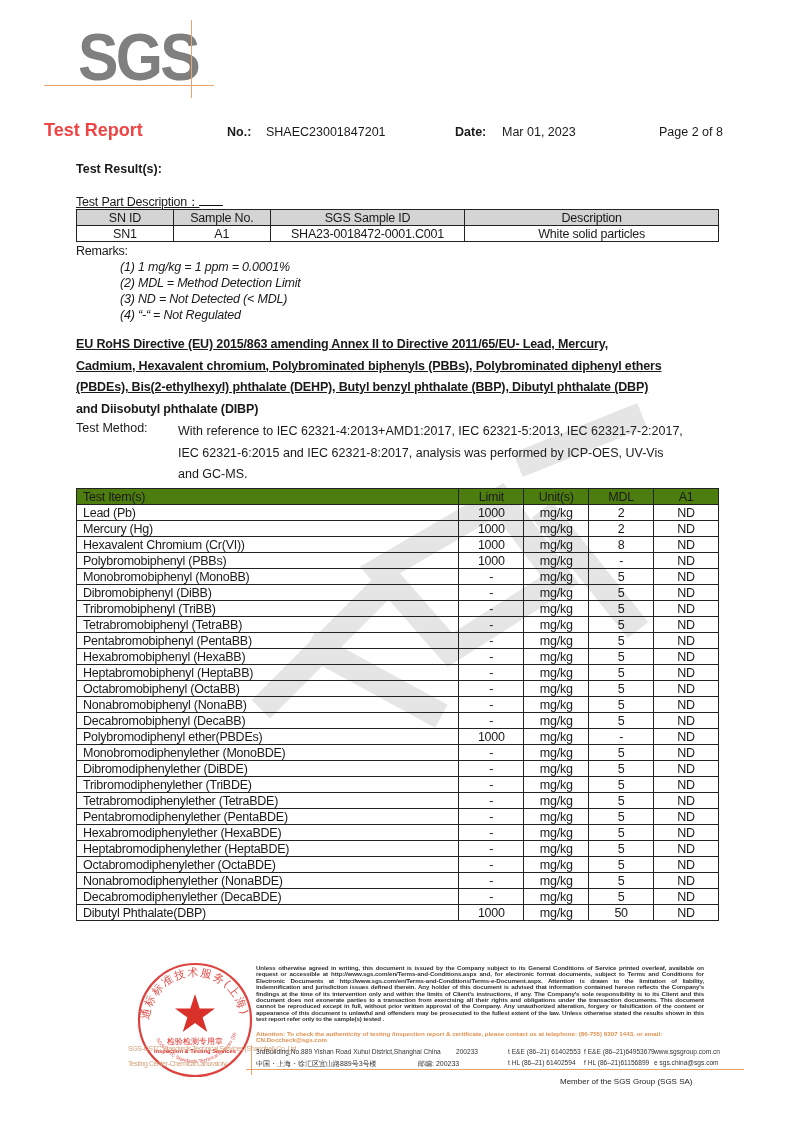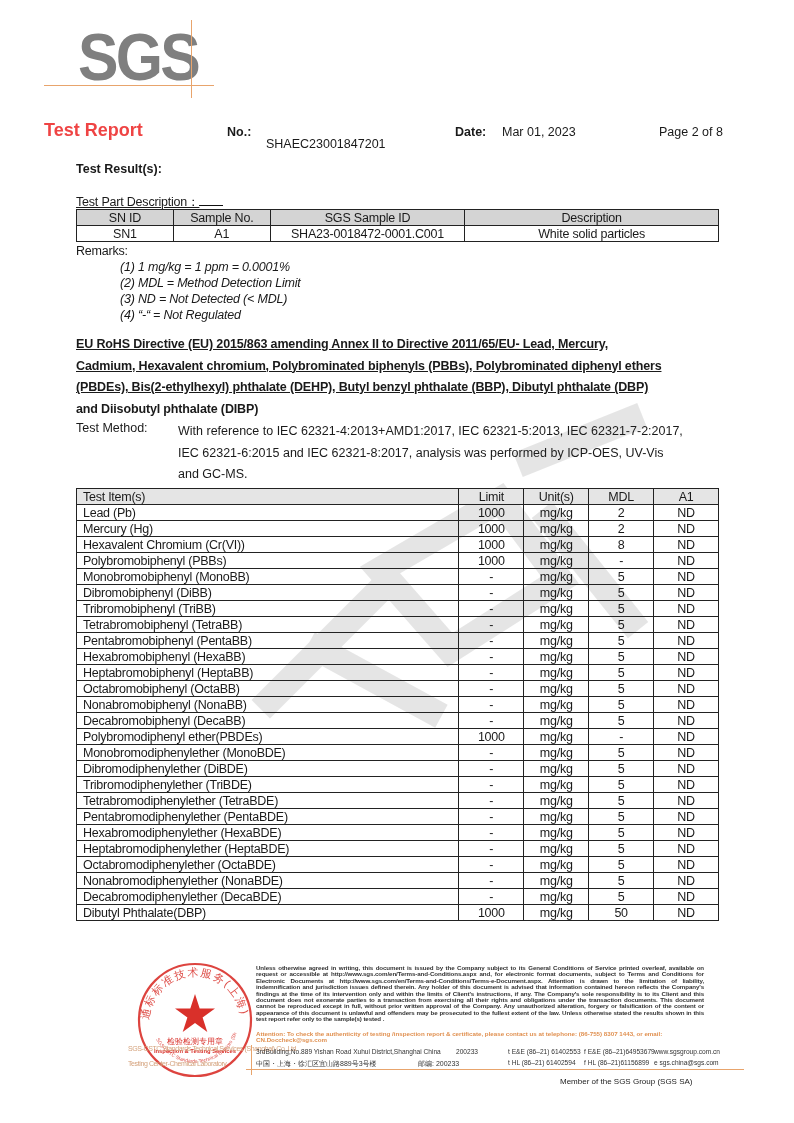--- a/index.html
+++ b/index.html
@@ -16,7 +16,7 @@
   .header { position: absolute; left: 44px; top: 118px; width: 700px; height: 24px; }
   .report-title { position: absolute; left: 0; top: 2px; font-size: 18px; font-weight: bold; color: #ef4444; }
   .no-label { position: absolute; left: 183px; top: 7px; font-size: 12.5px; font-weight: bold; text-align: center; }
-  .no-value { position: absolute; left: 222px; top: 19px; font-size: 12.5px; }
+  .no-value { position: absolute; left: 222px; top: 7px; font-size: 12.5px; }
   .date-label { position: absolute; left: 411px; top: 7px; font-size: 12.5px; font-weight: bold; }
   .date-value { position: absolute; left: 458px; top: 7px; font-size: 12.5px; }
   .page-num { position: absolute; left: 615px; top: 7px; font-size: 12.5px; }

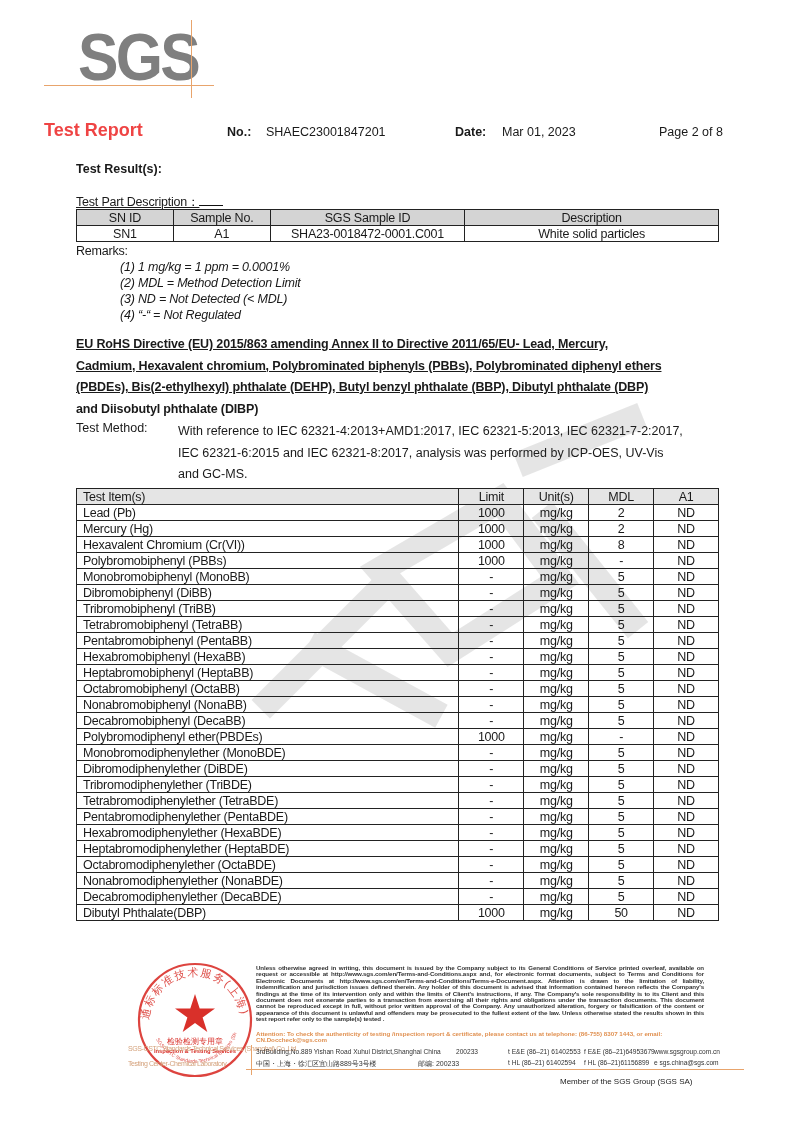--- a/index.html
+++ b/index.html
@@ -42,7 +42,7 @@
 
   .results-table { position: absolute; left: 76px; top: 488px; width: 643px; }
   .results-table th, .results-table td { border: 1px solid #222; font-size: 12.5px; font-weight: normal; height: 16px; line-height: 14px; padding: 0 0 0 6px; letter-spacing: -0.25px; }
-  .results-table th { background: #e5e5e5; }
+  .results-table th { background: #4d7c0f; }
   .results-table .c { text-align: center; padding: 0; }
   .results-table .l { text-align: left; }
 

